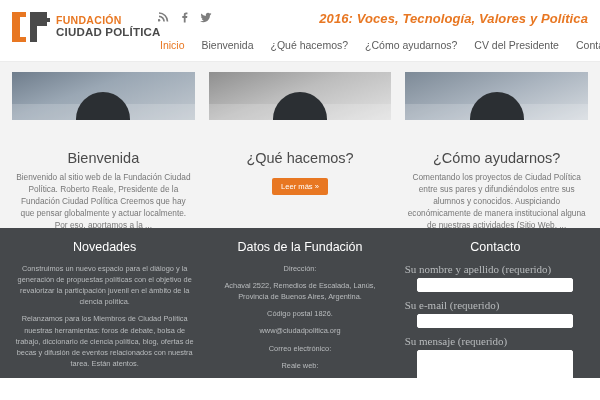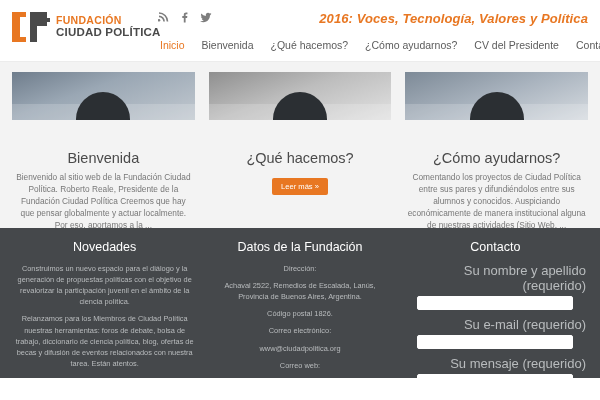--- a/index.html
+++ b/index.html
@@ -205,11 +205,12 @@
     line-height: 13px;
   }
   .form-label {
-    font-size: 13px;
+    font-size: 11px;
     color: #b9bcbe;
-    text-align: right;
+    text-align: left;
     display: block;
     margin-bottom: 3px;
+    font-family: Liberation Serif, serif;
   }
   .form-area {
     display: block;

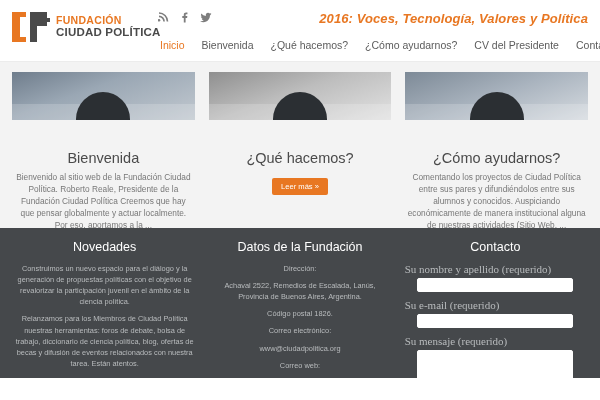--- a/index.html
+++ b/index.html
@@ -338,8 +338,8 @@
       <div class="line">Dirección:</div>
       <div class="line">Achaval 2522, Remedios de Escalada, Lanús, Provincia de Buenos Aires, Argentina.</div>
       <div class="line">Código postal 1826.</div>
+      <div class="line">www@ciudadpolitica.org</div>
       <div class="line">Correo electrónico:</div>
-      <div class="line">www@ciudadpolitica.org</div>
       <div class="line">Correo web:</div>
       <div class="line">www.ciudadpolitica.org</div>
     </div>

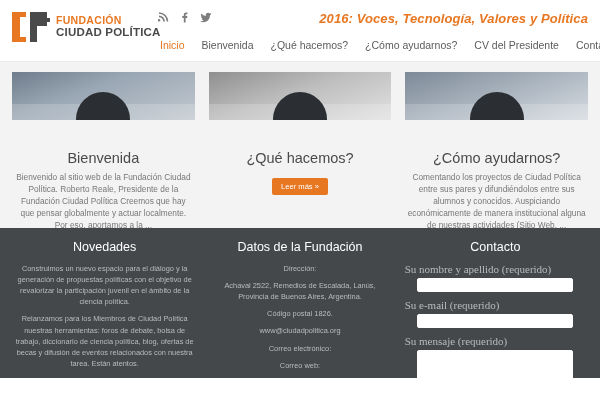--- a/index.html
+++ b/index.html
@@ -340,7 +340,7 @@
       <div class="line">Código postal 1826.</div>
       <div class="line">www@ciudadpolitica.org</div>
       <div class="line">Correo electrónico:</div>
-      <div class="line">Correo web:</div>
+      <div class="line">Reale web:</div>
       <div class="line">www.ciudadpolitica.org</div>
     </div>
 

